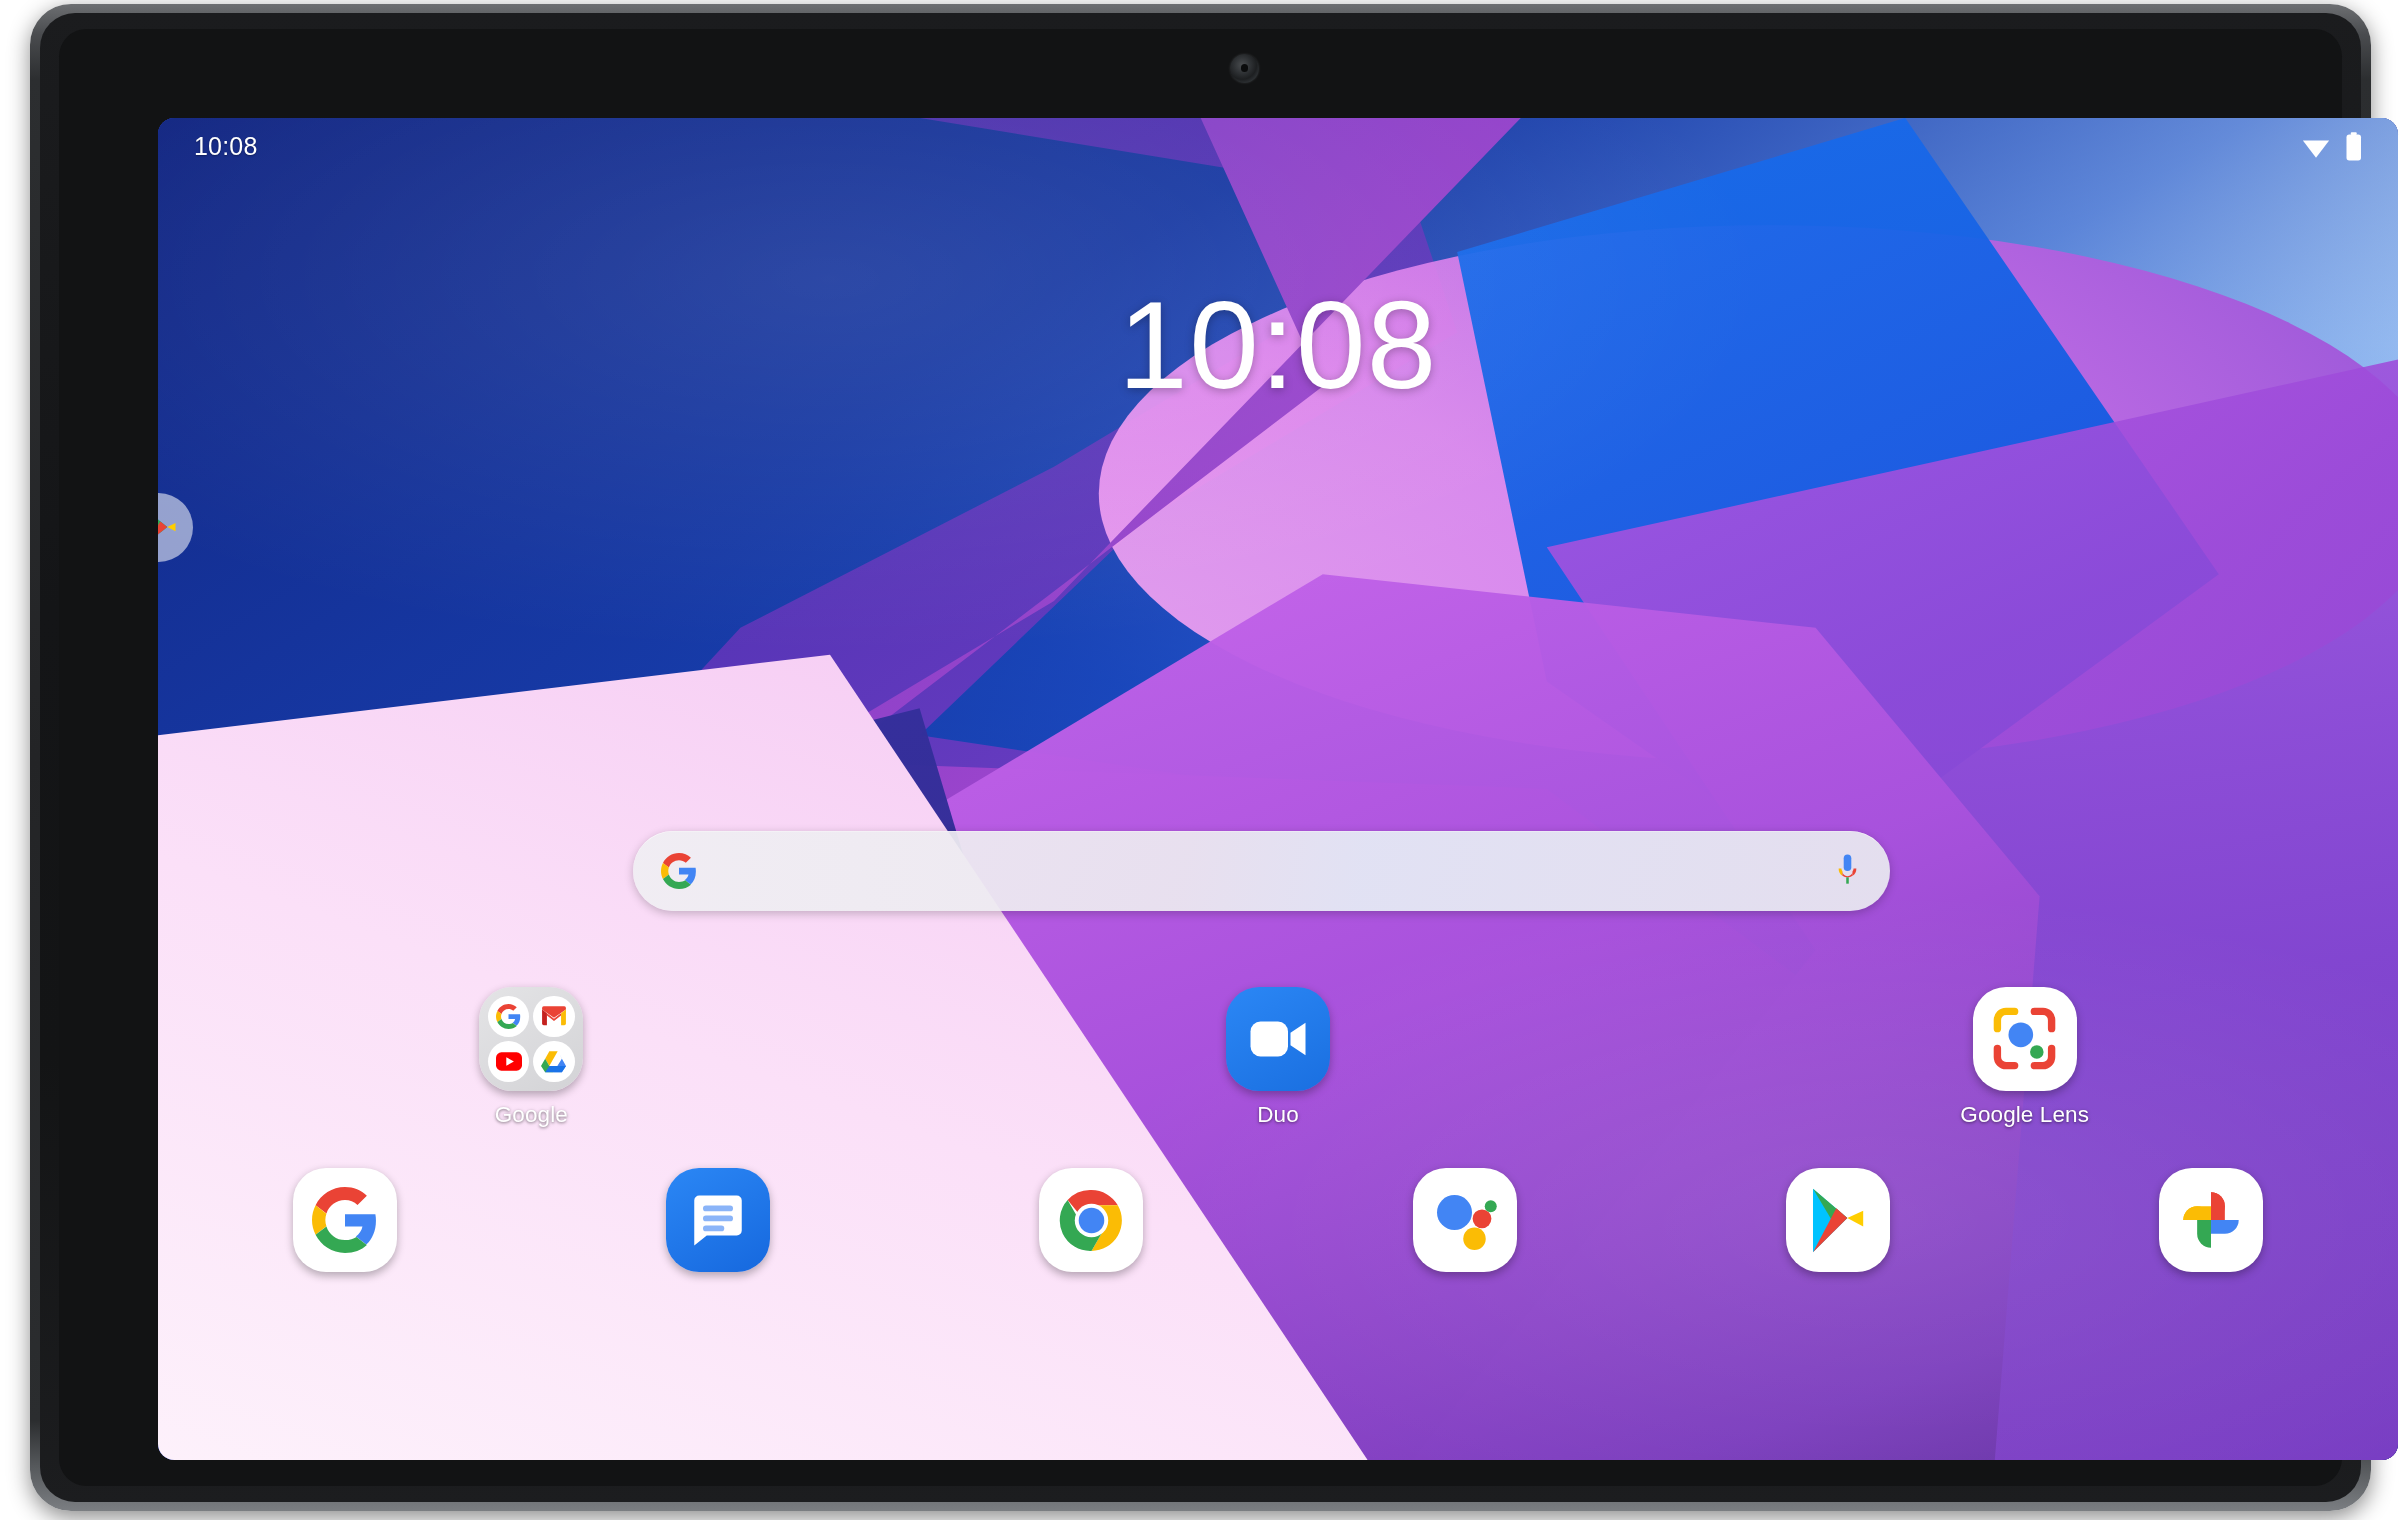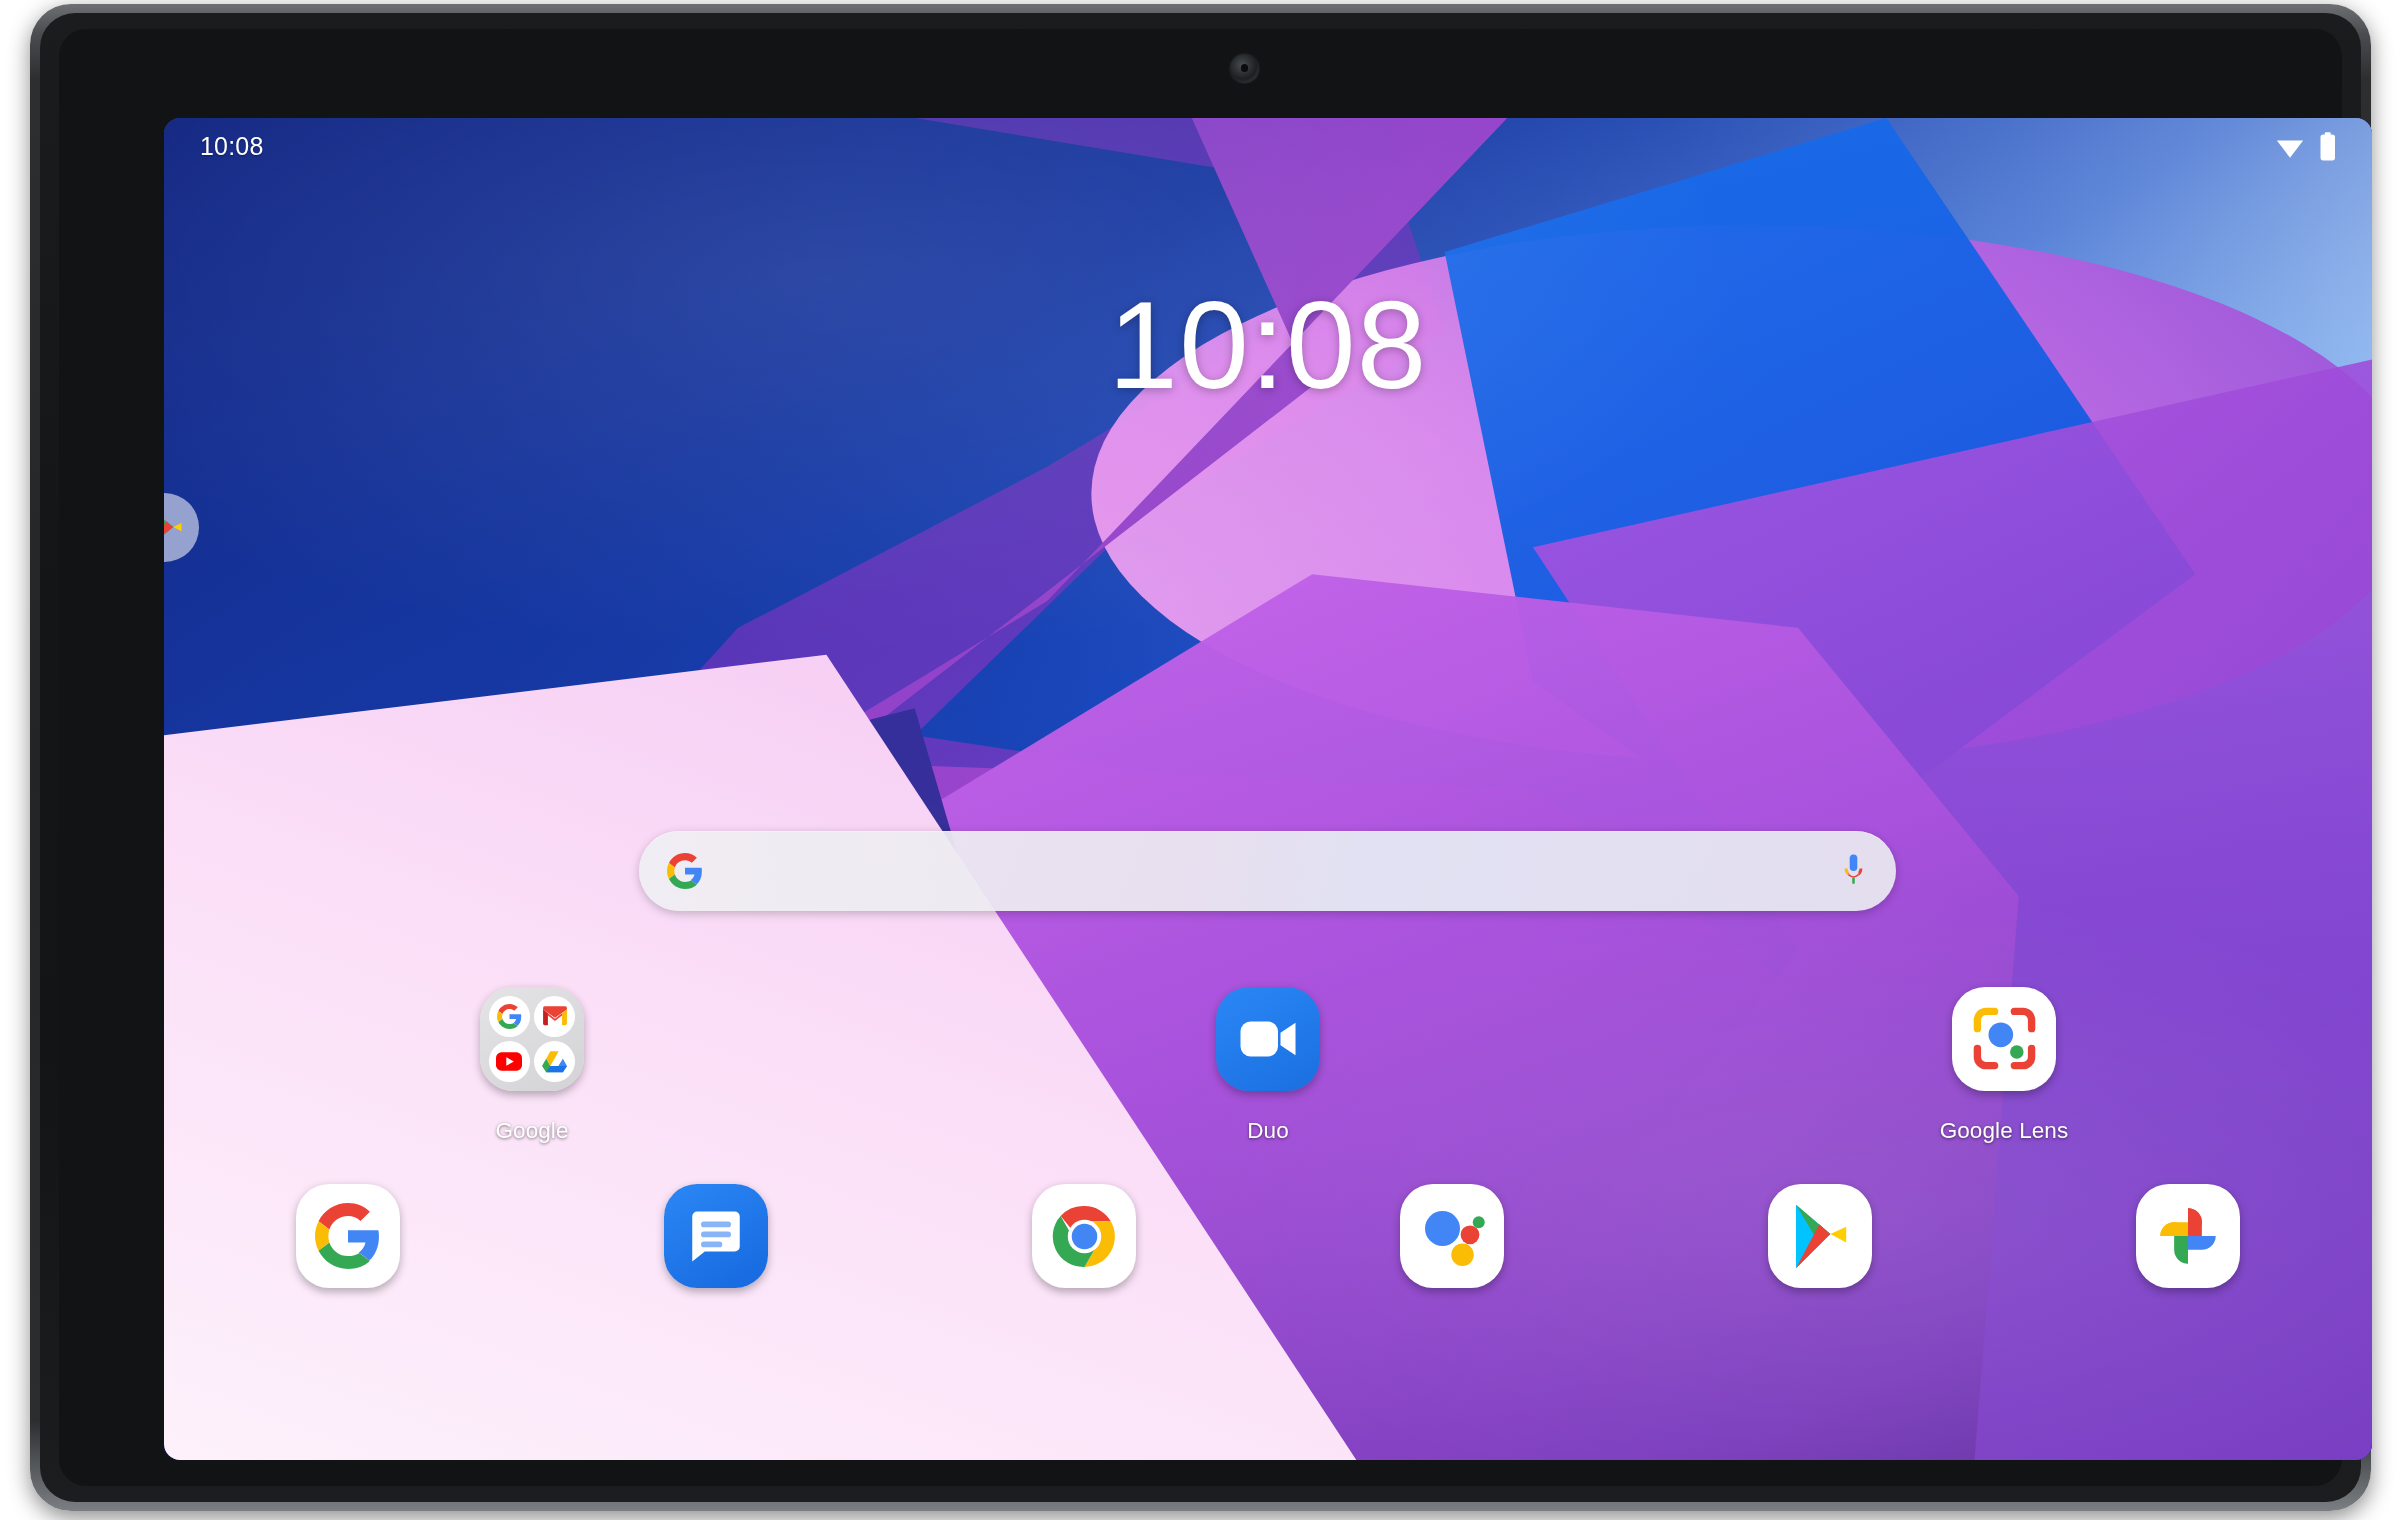--- a/index.html
+++ b/index.html
@@ -32,9 +32,10 @@
 
   
   #screen{
-    position:absolute; left:105px; top:89px; width:2208px; height:1342px;
+    position:absolute; left:99px; top:89px; width:2208px; height:1342px;
     border-radius:16.3px; overflow:hidden;
     background:#3b2a8a;
+    padding-left:32px;
   }
   .wp{position:absolute;inset:0;}
   

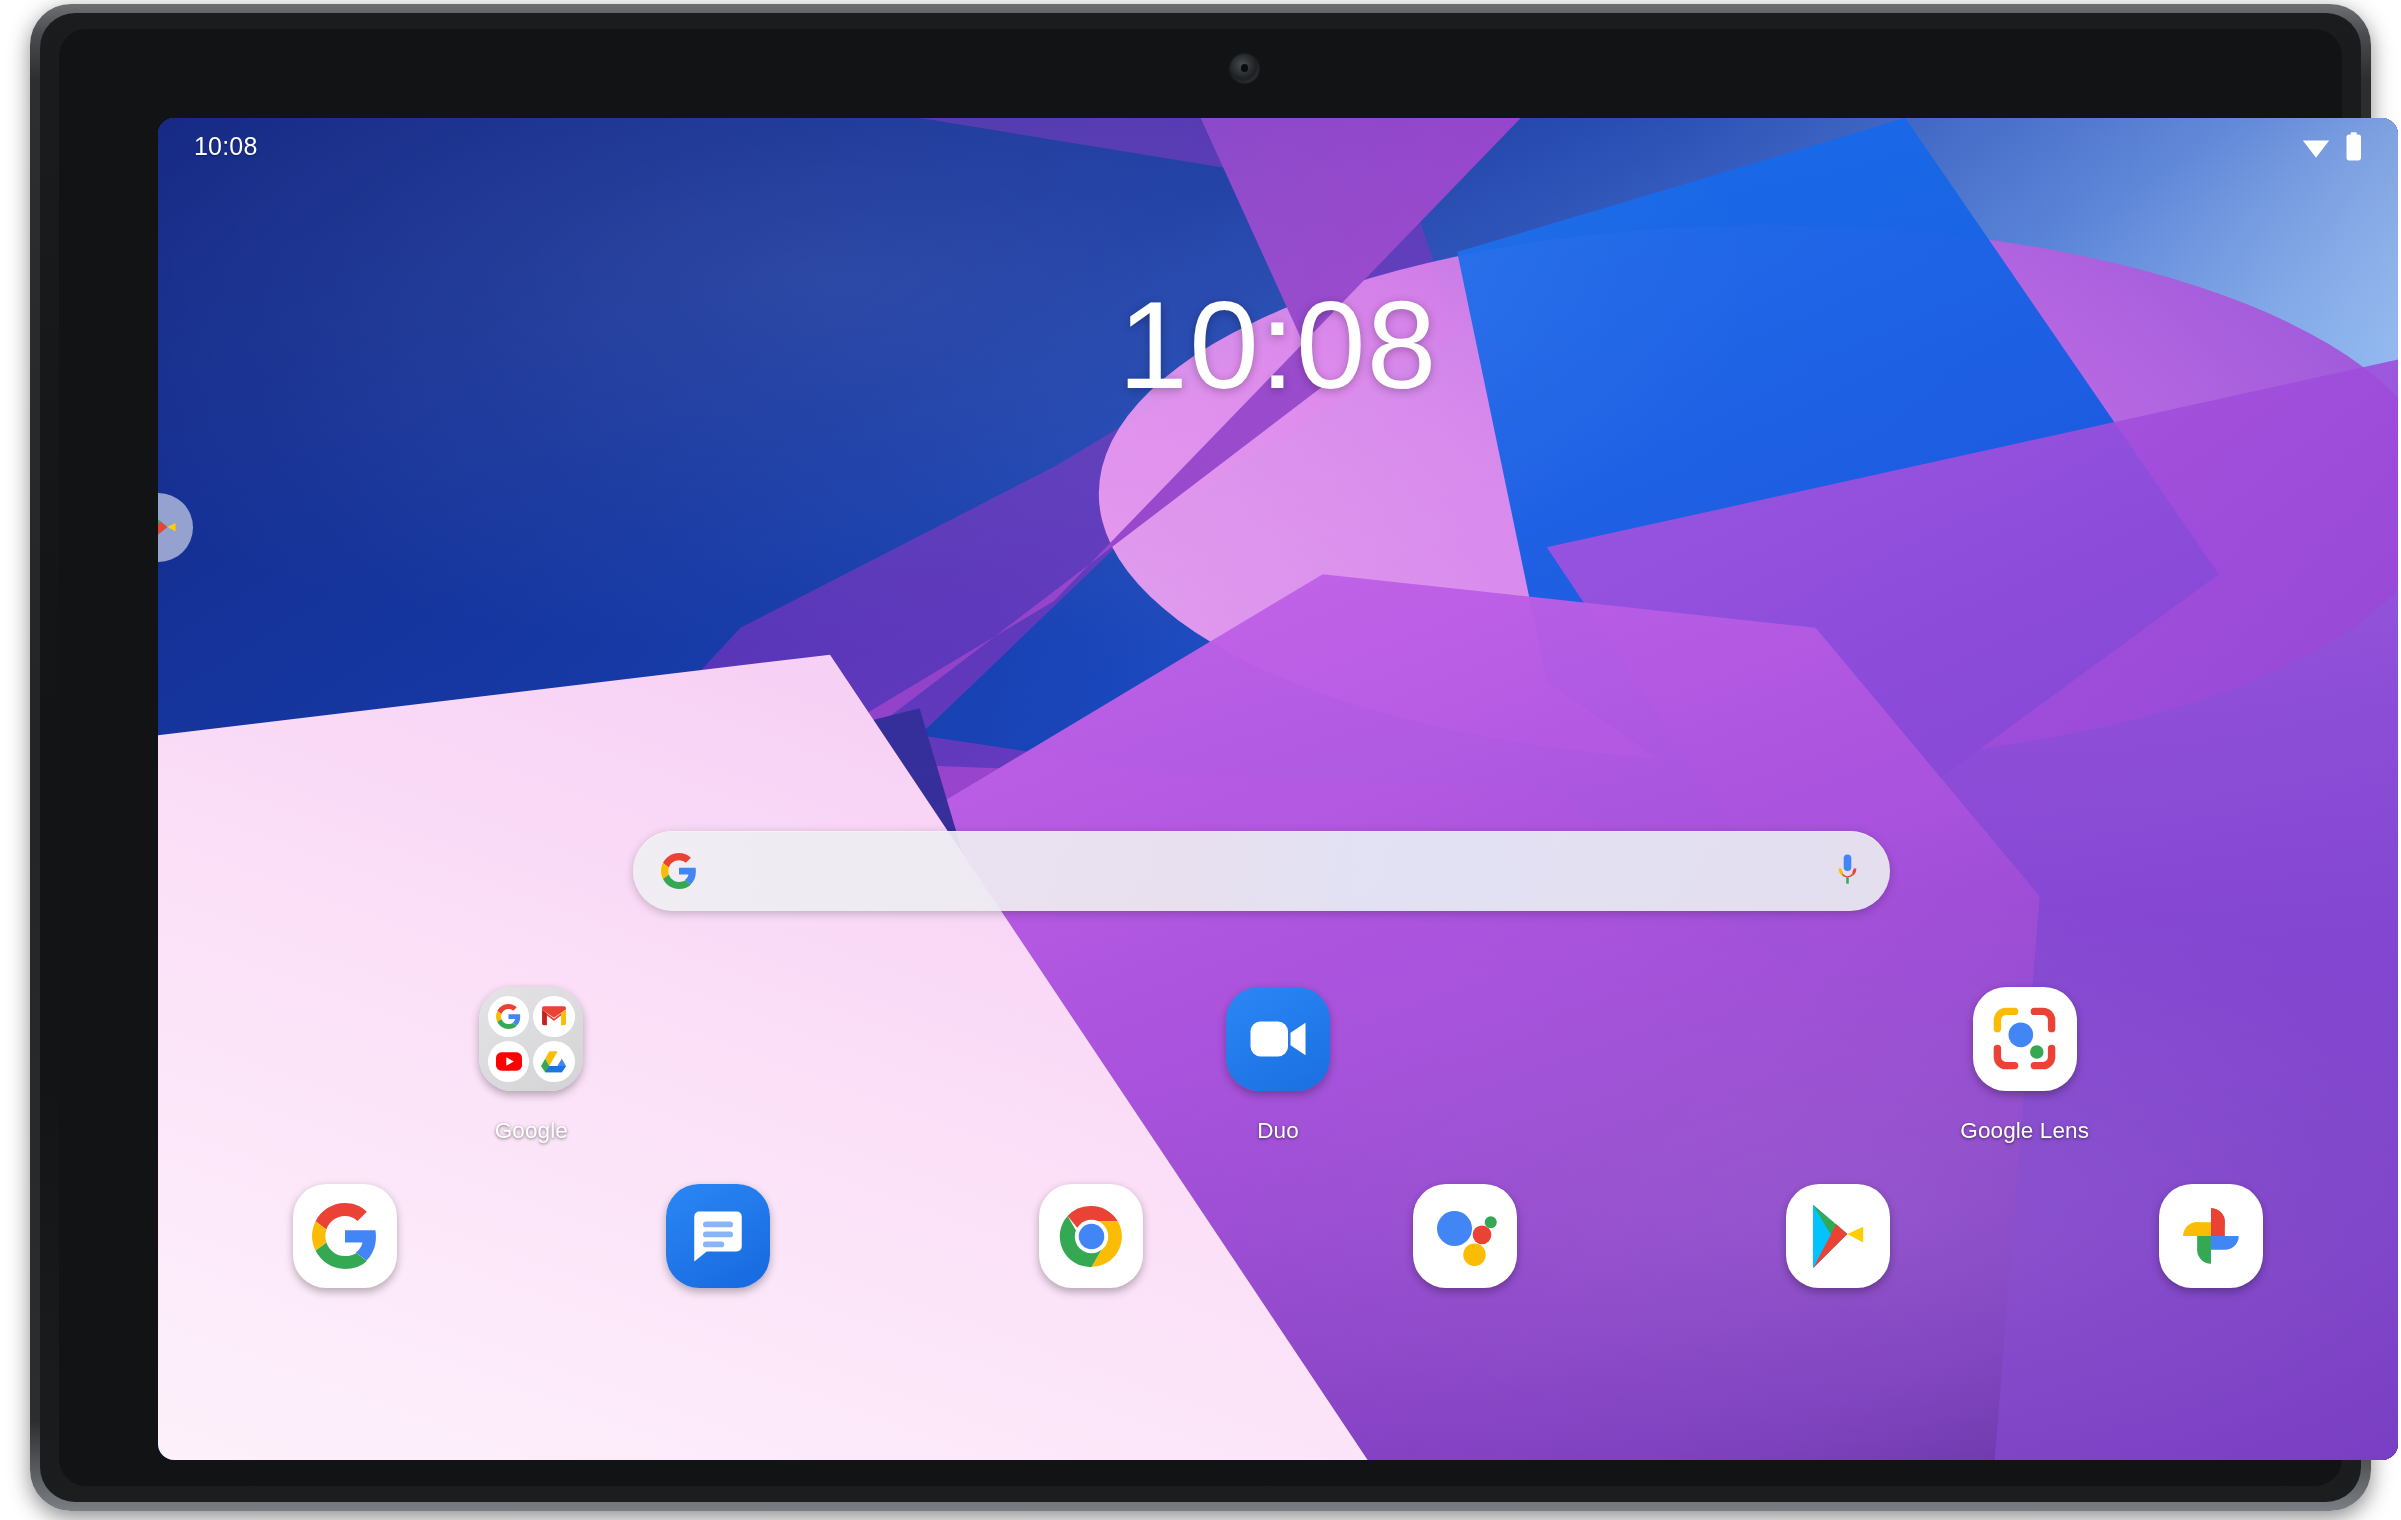--- a/index.html
+++ b/index.html
@@ -138,7 +138,7 @@
   
   #apps{position:absolute;left:0;right:0;top:869px;z-index:5;}
   .approw{display:flex;}
-  .appcell{flex:1;display:flex;flex-direction:column;align-items:center;gap:16px;}
+  .appcell{flex:1;display:flex;flex-direction:column;align-items:center;}
   .appicon{
     width:104px;height:104px;border-radius:33px;position:relative;overflow:hidden;
     box-shadow:0 3.1px 8.8px rgba(0,0,0,.28);

